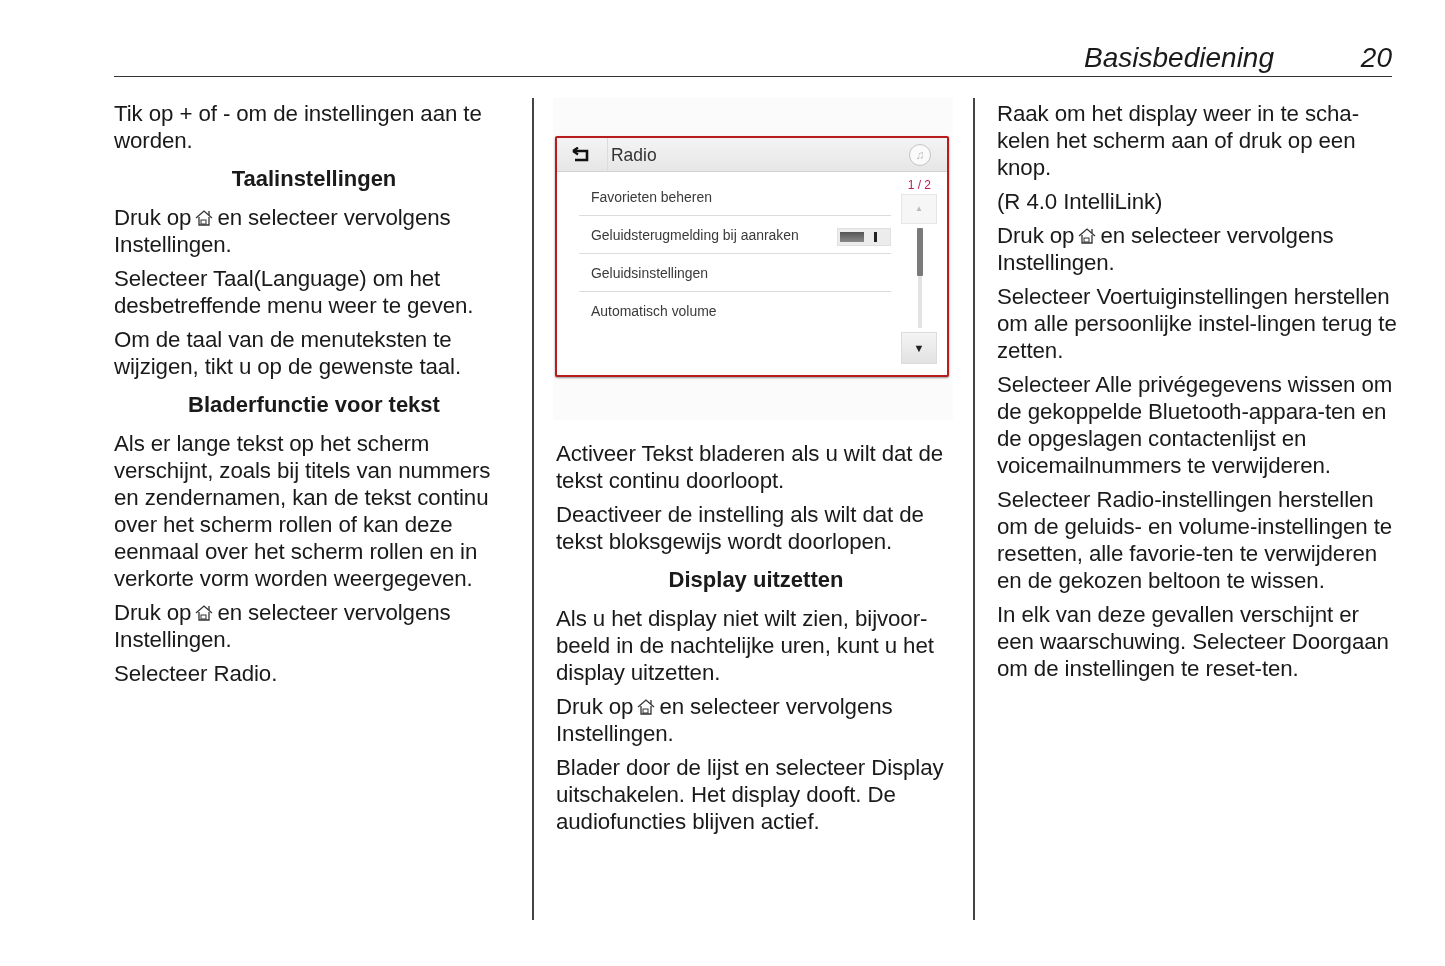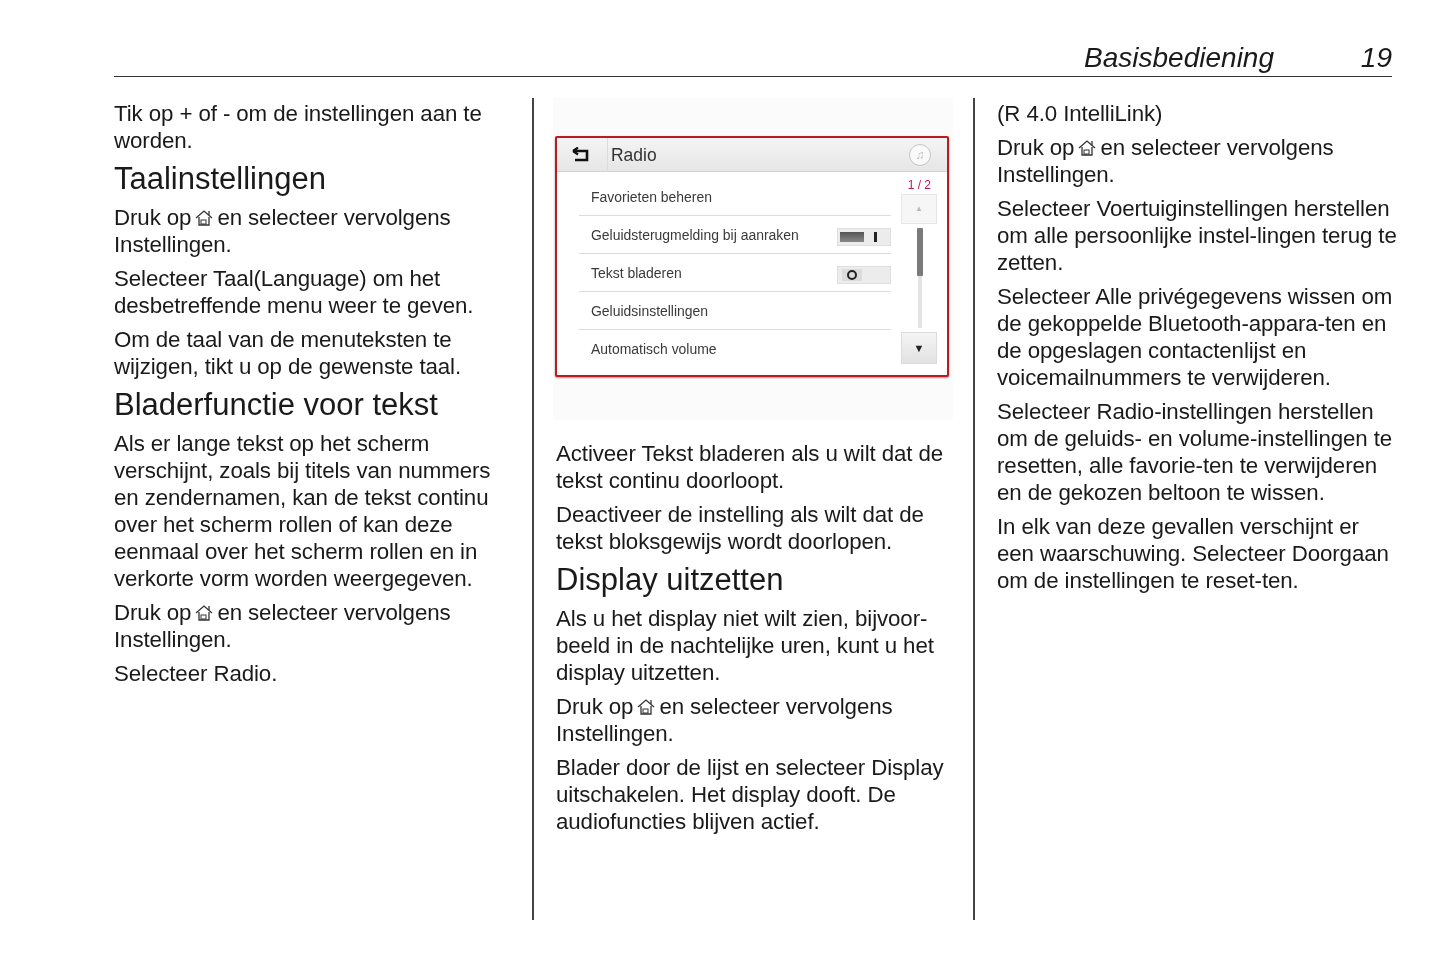--- a/index.html
+++ b/index.html
@@ -55,7 +55,7 @@
 
 <div class="header">
   <span class="header-title">Basisbediening</span>
-  <span class="header-page">19</span>
+  <span class="header-page">20</span>
 </div>
 
 <div class="divider" style="left:532px"></div>

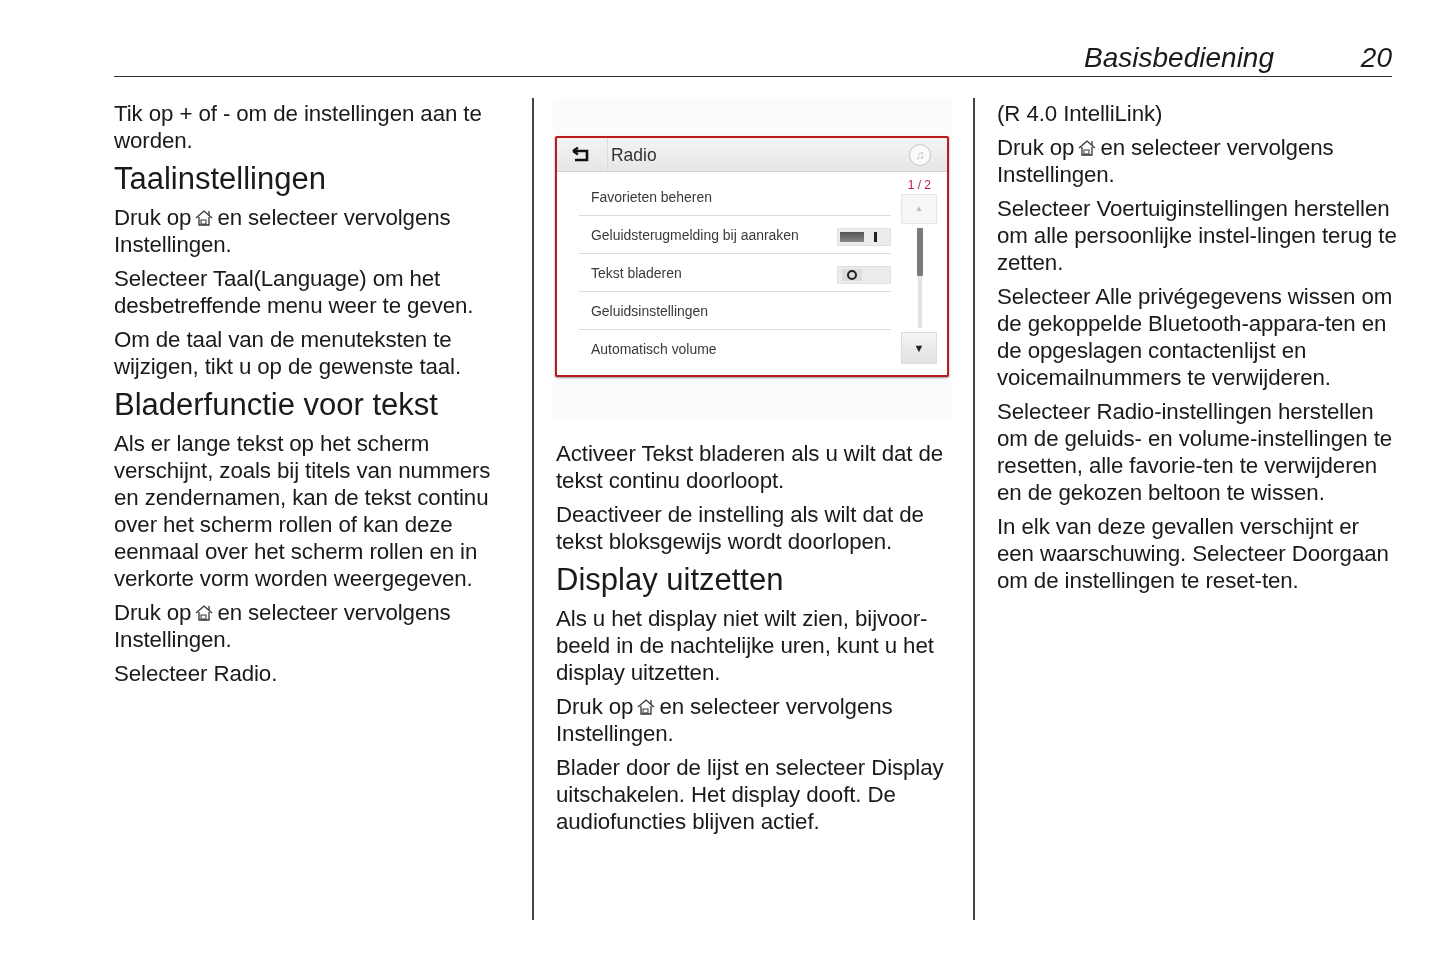--- a/index.html
+++ b/index.html
@@ -144,6 +144,7 @@
 </div>
 
 <div class="col col3">
+  <p>Raak om het display weer in te scha-kelen het scherm aan of druk op een knop.</p>
   <p>(R 4.0 IntelliLink)</p>
   <p><span>Druk op</span><svg class="home" viewBox="0 0 20 18">
         <path d="M2 9 L10 2 L18 9" fill="none" stroke="#333" stroke-width="1.3"></path>

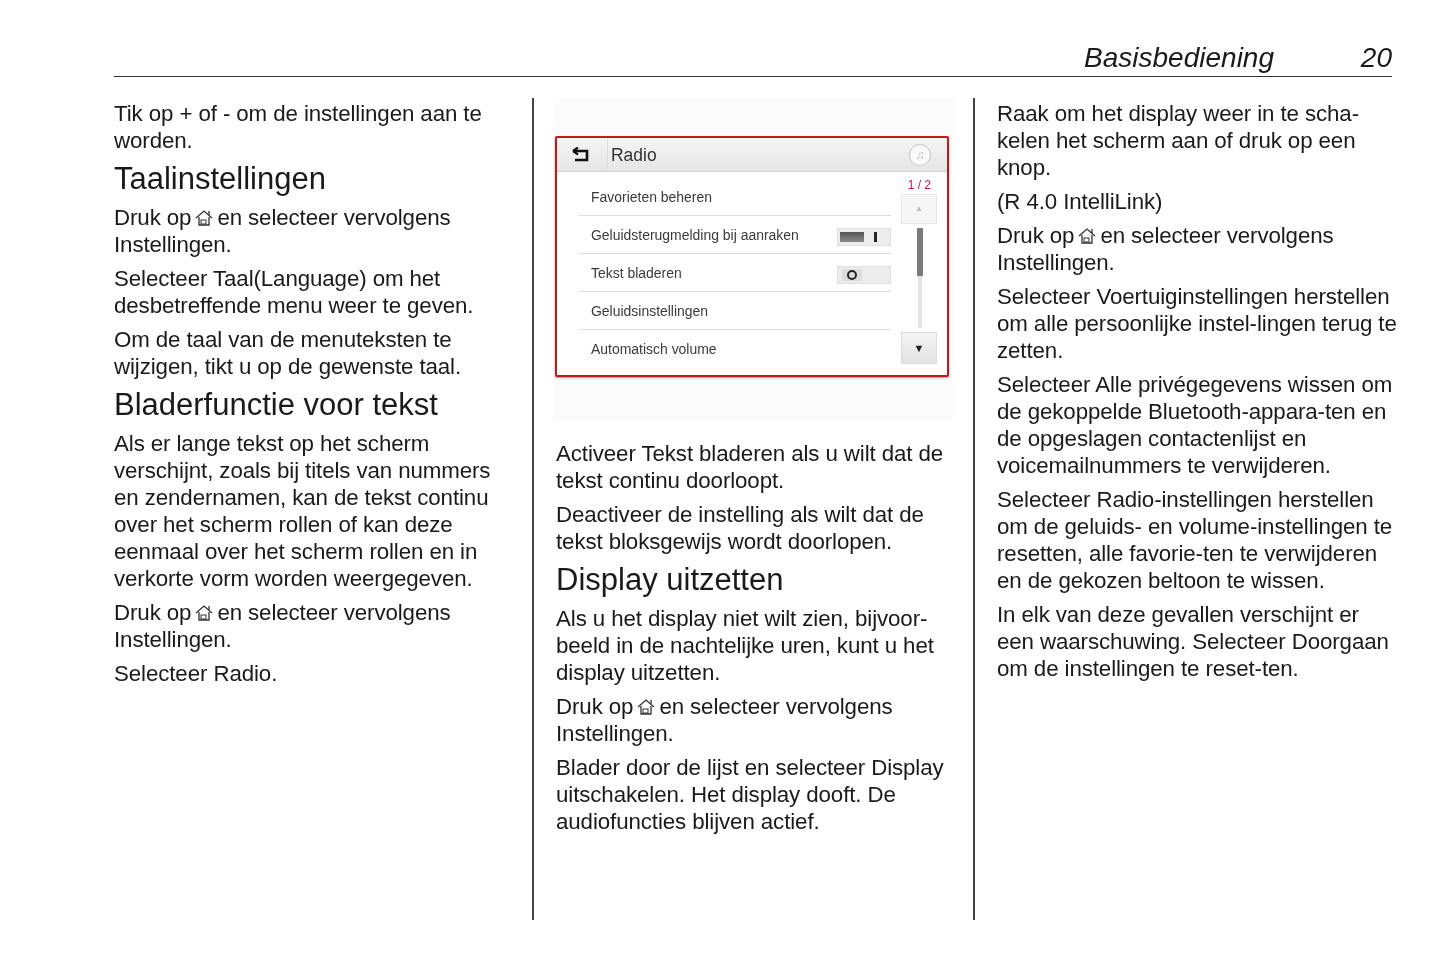--- a/index.html
+++ b/index.html
@@ -15,7 +15,7 @@
   .col3 { left: 997px; width: 400px; }
   .divider { position: absolute; top: 98px; width: 1.5px; height: 822px; background: #444; }
   p { margin: 0 0 7px 0; font-size: 22.3px; line-height: 27px; letter-spacing: -0.1px; }
-  h2 { margin: 10px 0 10px 0; font-size: 31px; line-height: 30px; font-weight: normal; }
+  h2 { margin: 10px 0 10px 0; font-size: 22px; line-height: 30px; font-weight: bold; text-align: center; }
   .home { display: inline-block; width: 20px; height: 18px; vertical-align: -2px; margin: 0 3px; }
 
   

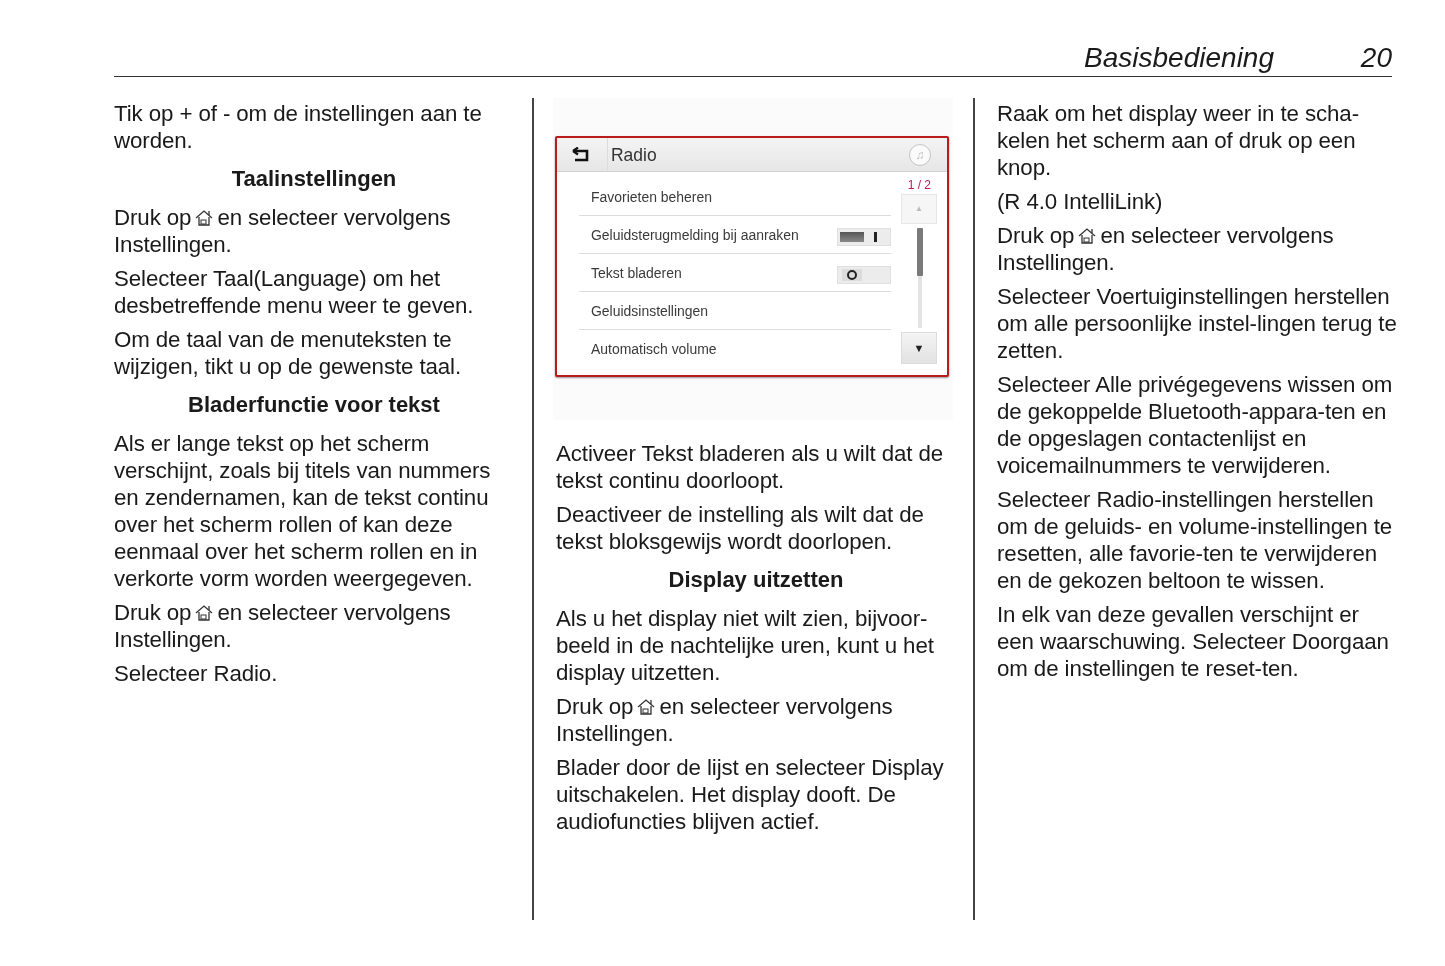--- a/index.html
+++ b/index.html
@@ -107,13 +107,6 @@
           </div>
       </div>
       <div class="scr-row">
-        <span class="scr-row-label">Tekst bladeren</span>
-        <div class="toggle off">
-            <span class="knob"></span>
-            <span class="ring"></span>
-          </div>
-      </div>
-      <div class="scr-row">
         <span class="scr-row-label">Geluidsinstellingen</span>
       </div>
       <div class="scr-row">

